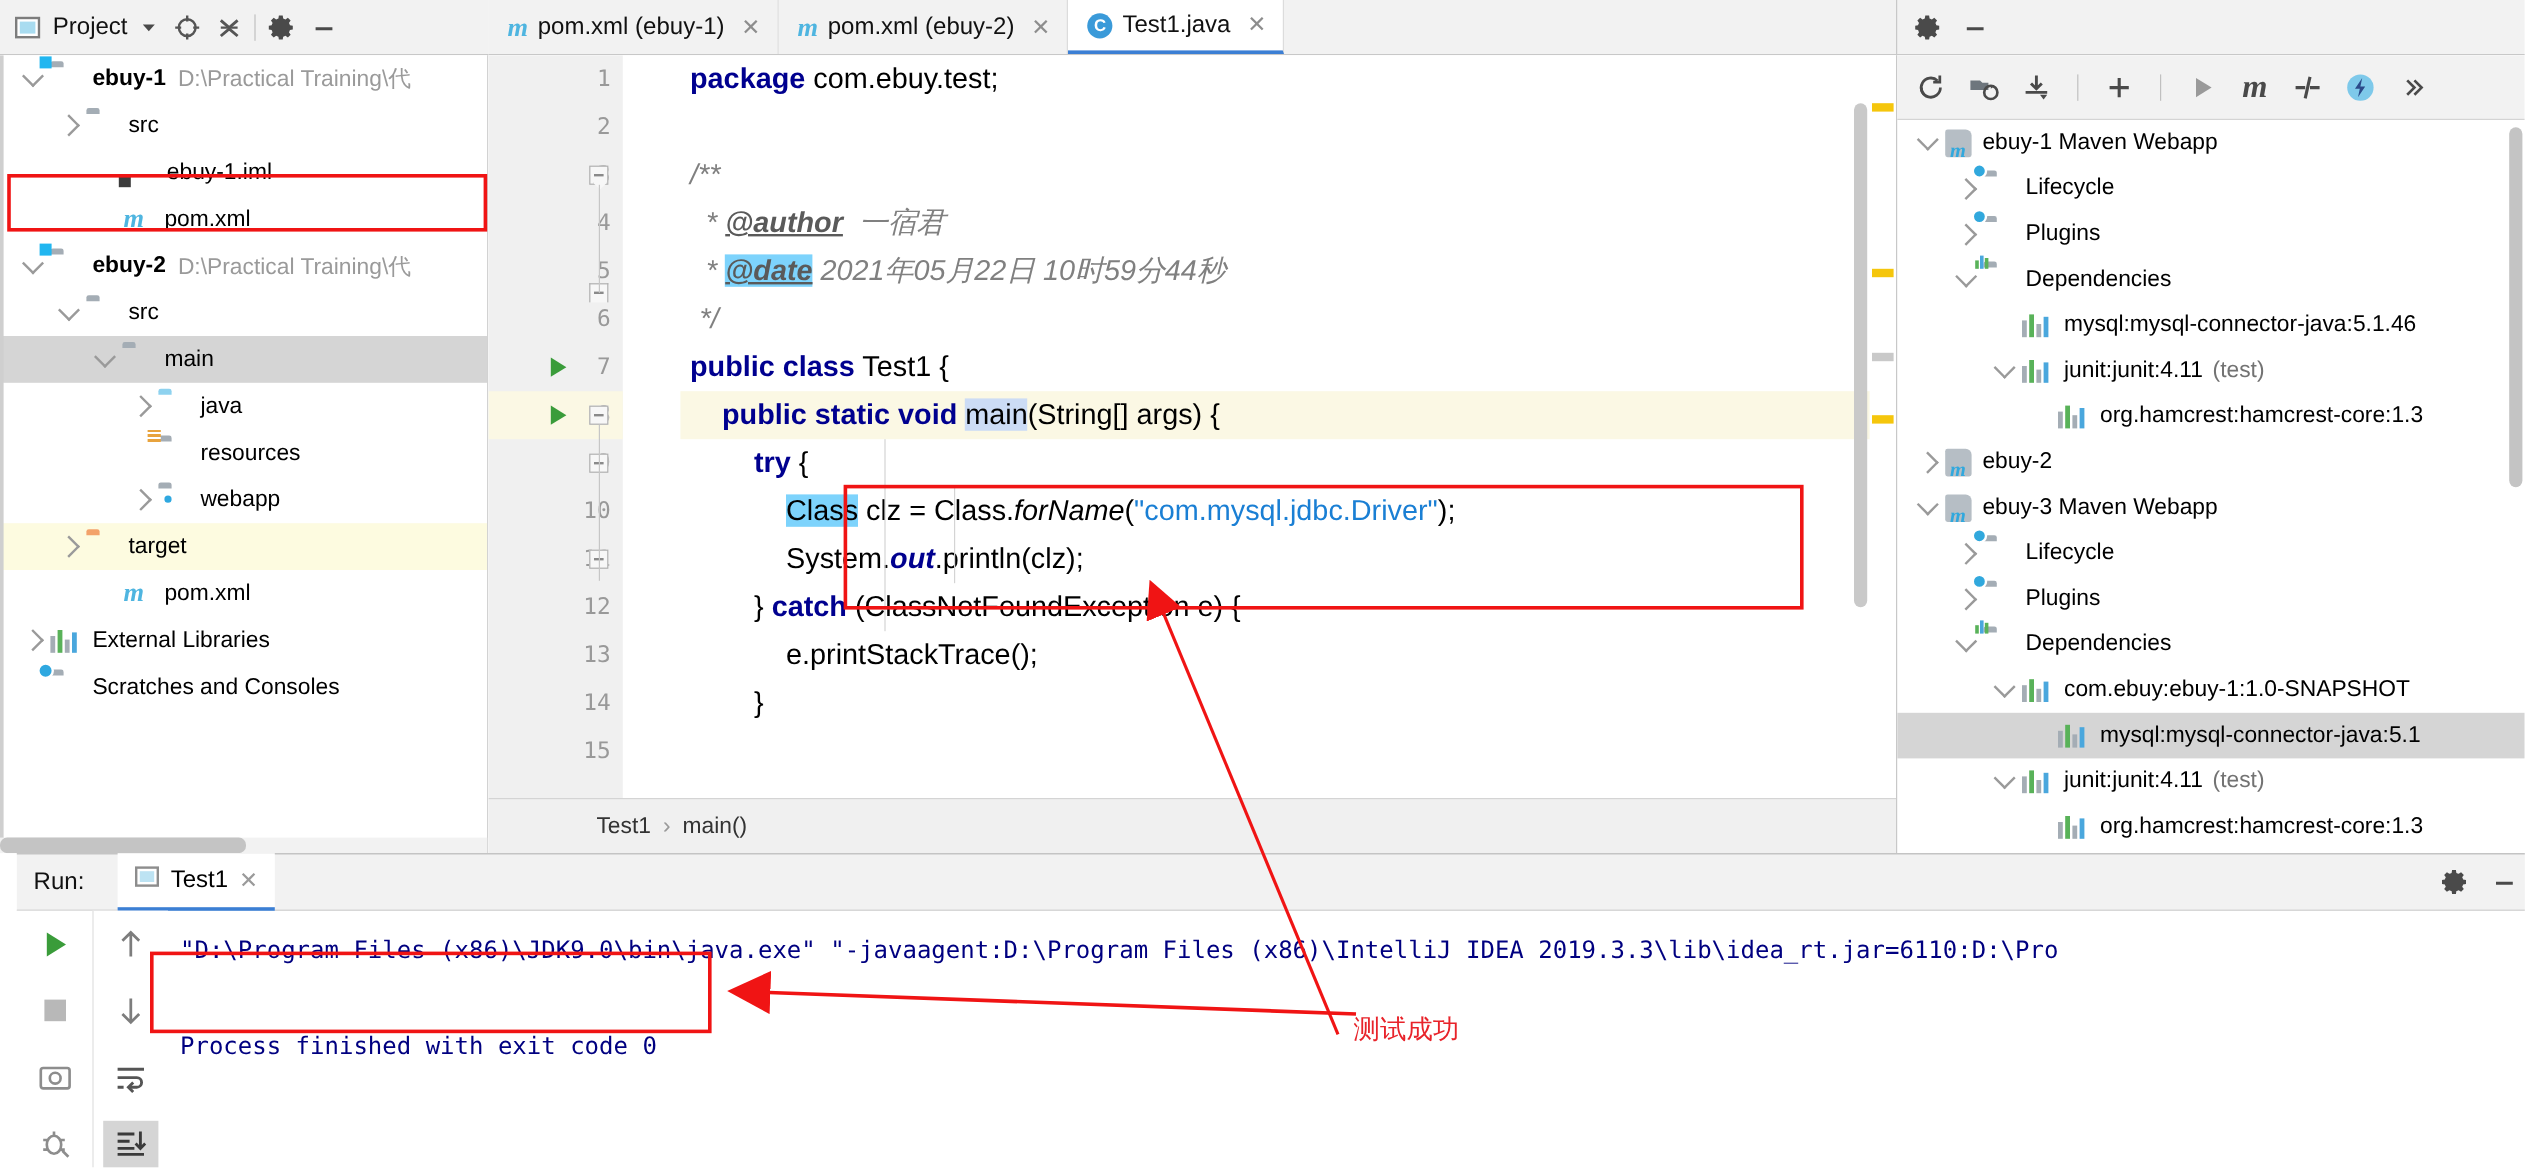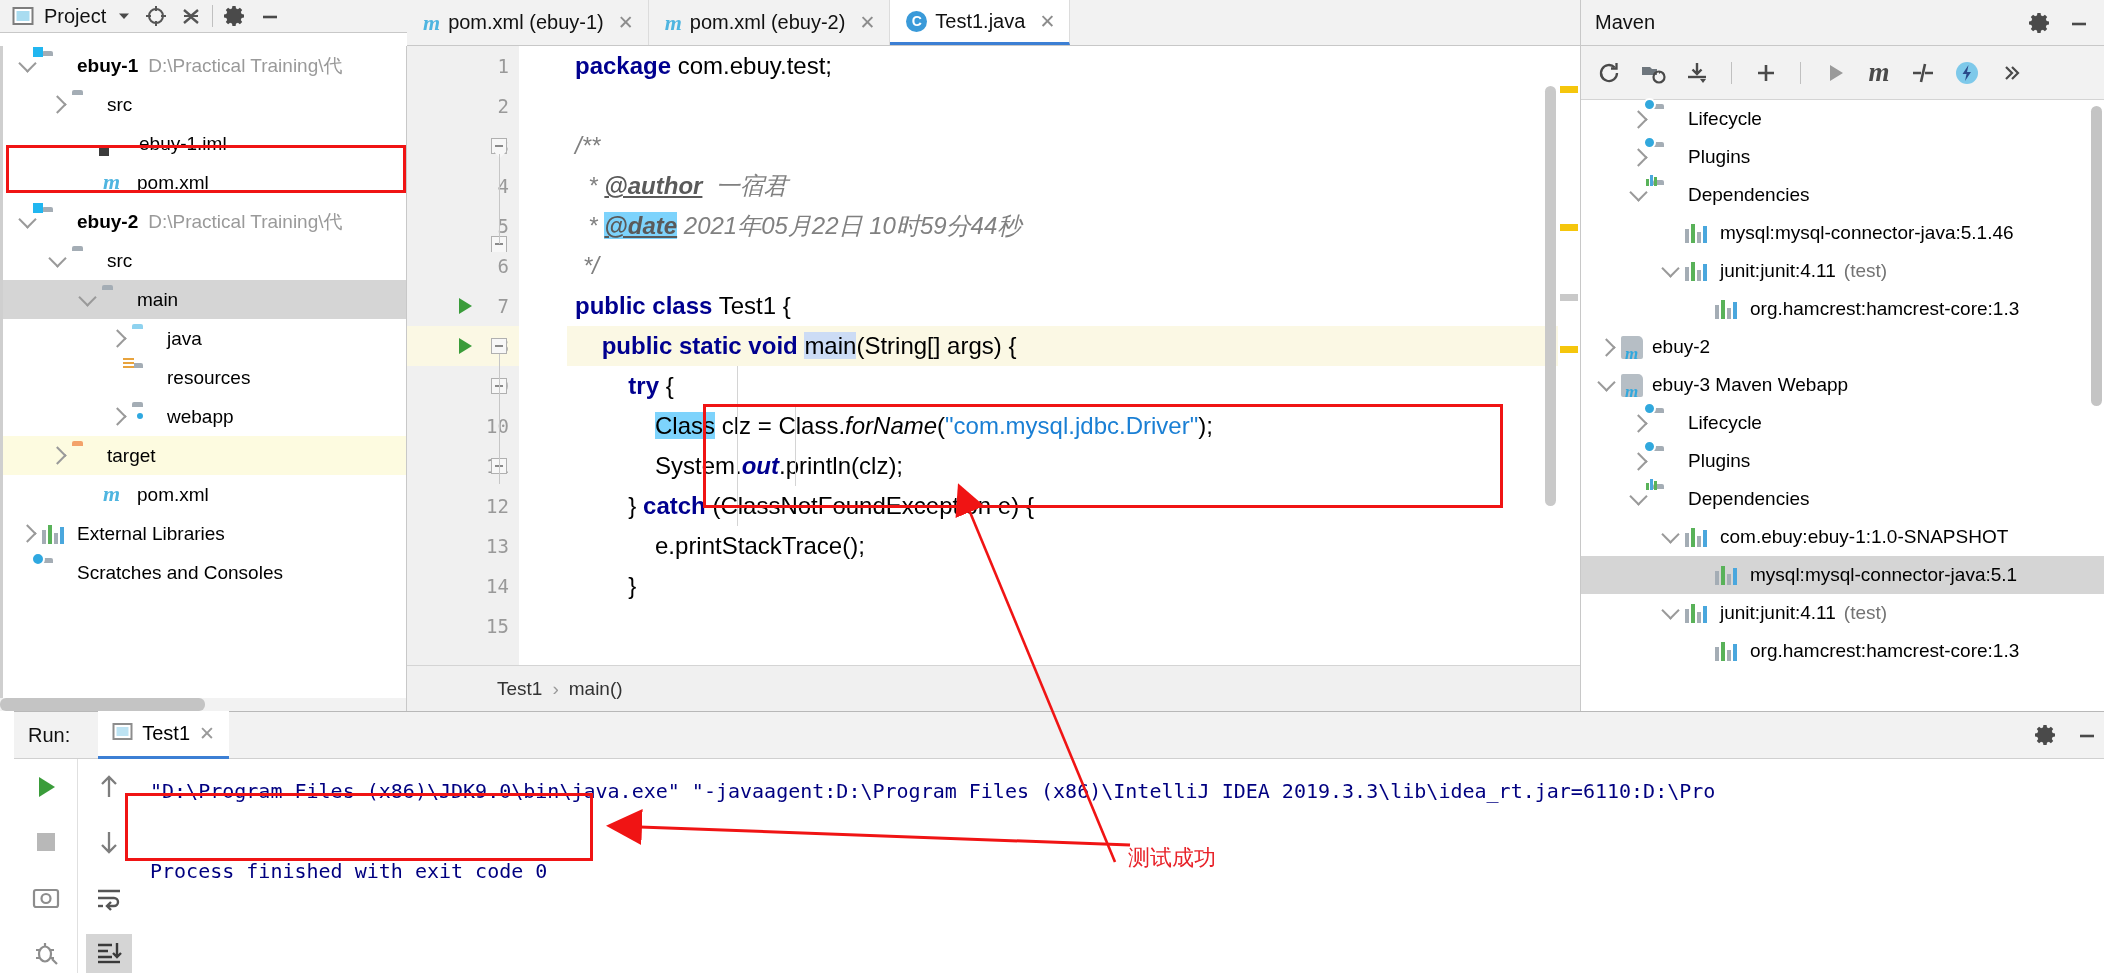--- a/index.html
+++ b/index.html
@@ -20,7 +20,7 @@
 
   
   .proj-header {
-    width: 407px; height: 33px;
+    width: 407px; height: 46px;
     background: #f2f2f2;
     border-bottom: 1px solid #c8c8c8;
     display: flex; align-items: center; padding-left: 12px;

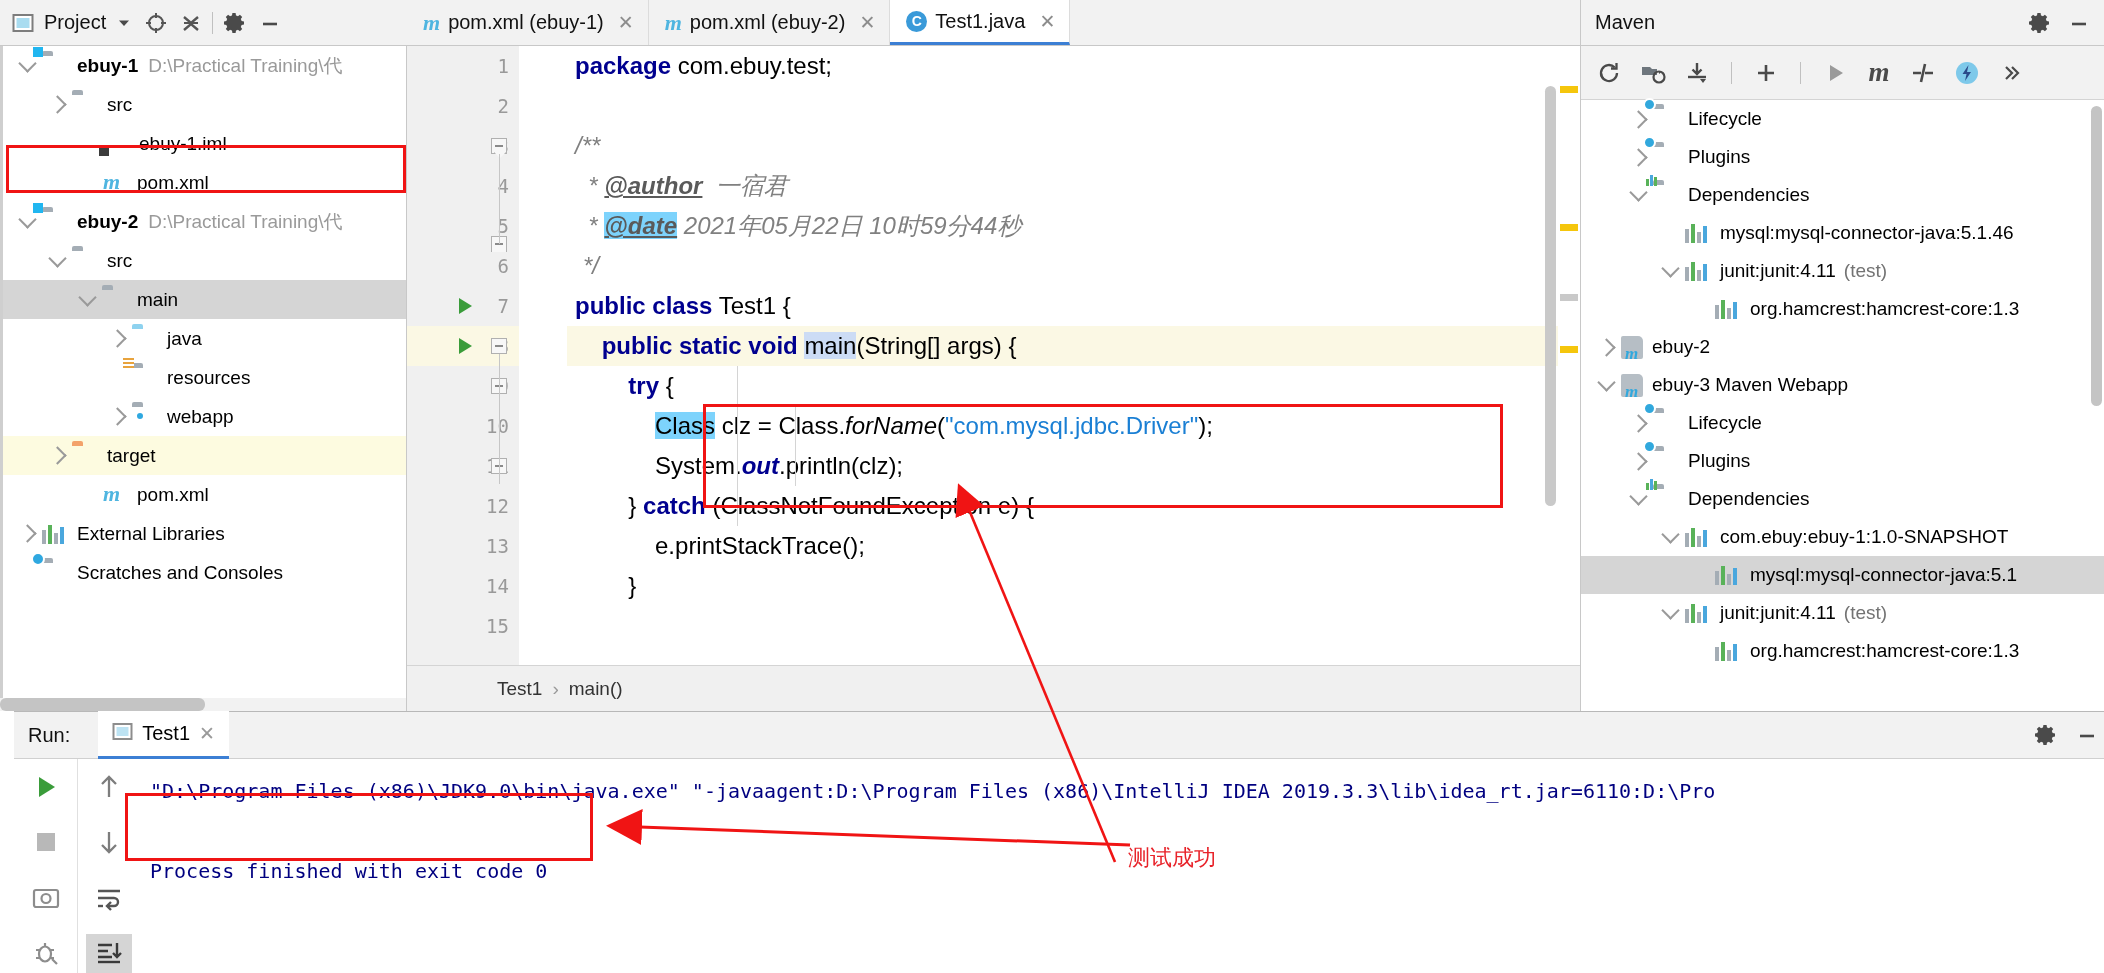--- a/index.html
+++ b/index.html
@@ -277,7 +277,6 @@
     </div>
 
     <div class="maven-header">
-      <span class="maven-title">Maven</span>
       <span class="hdr-icon">
         <svg width="24" height="24" viewBox="0 0 24 24">
             <path fill="#4a4a4a" d="M12 8.2a3.8 3.8 0 1 0 0 7.6 3.8 3.8 0 0 0 0-7.6zm0 5.9a2.1 2.1 0 1 1 0-4.2 2.1 2.1 0 0 1 0 4.2z"></path>

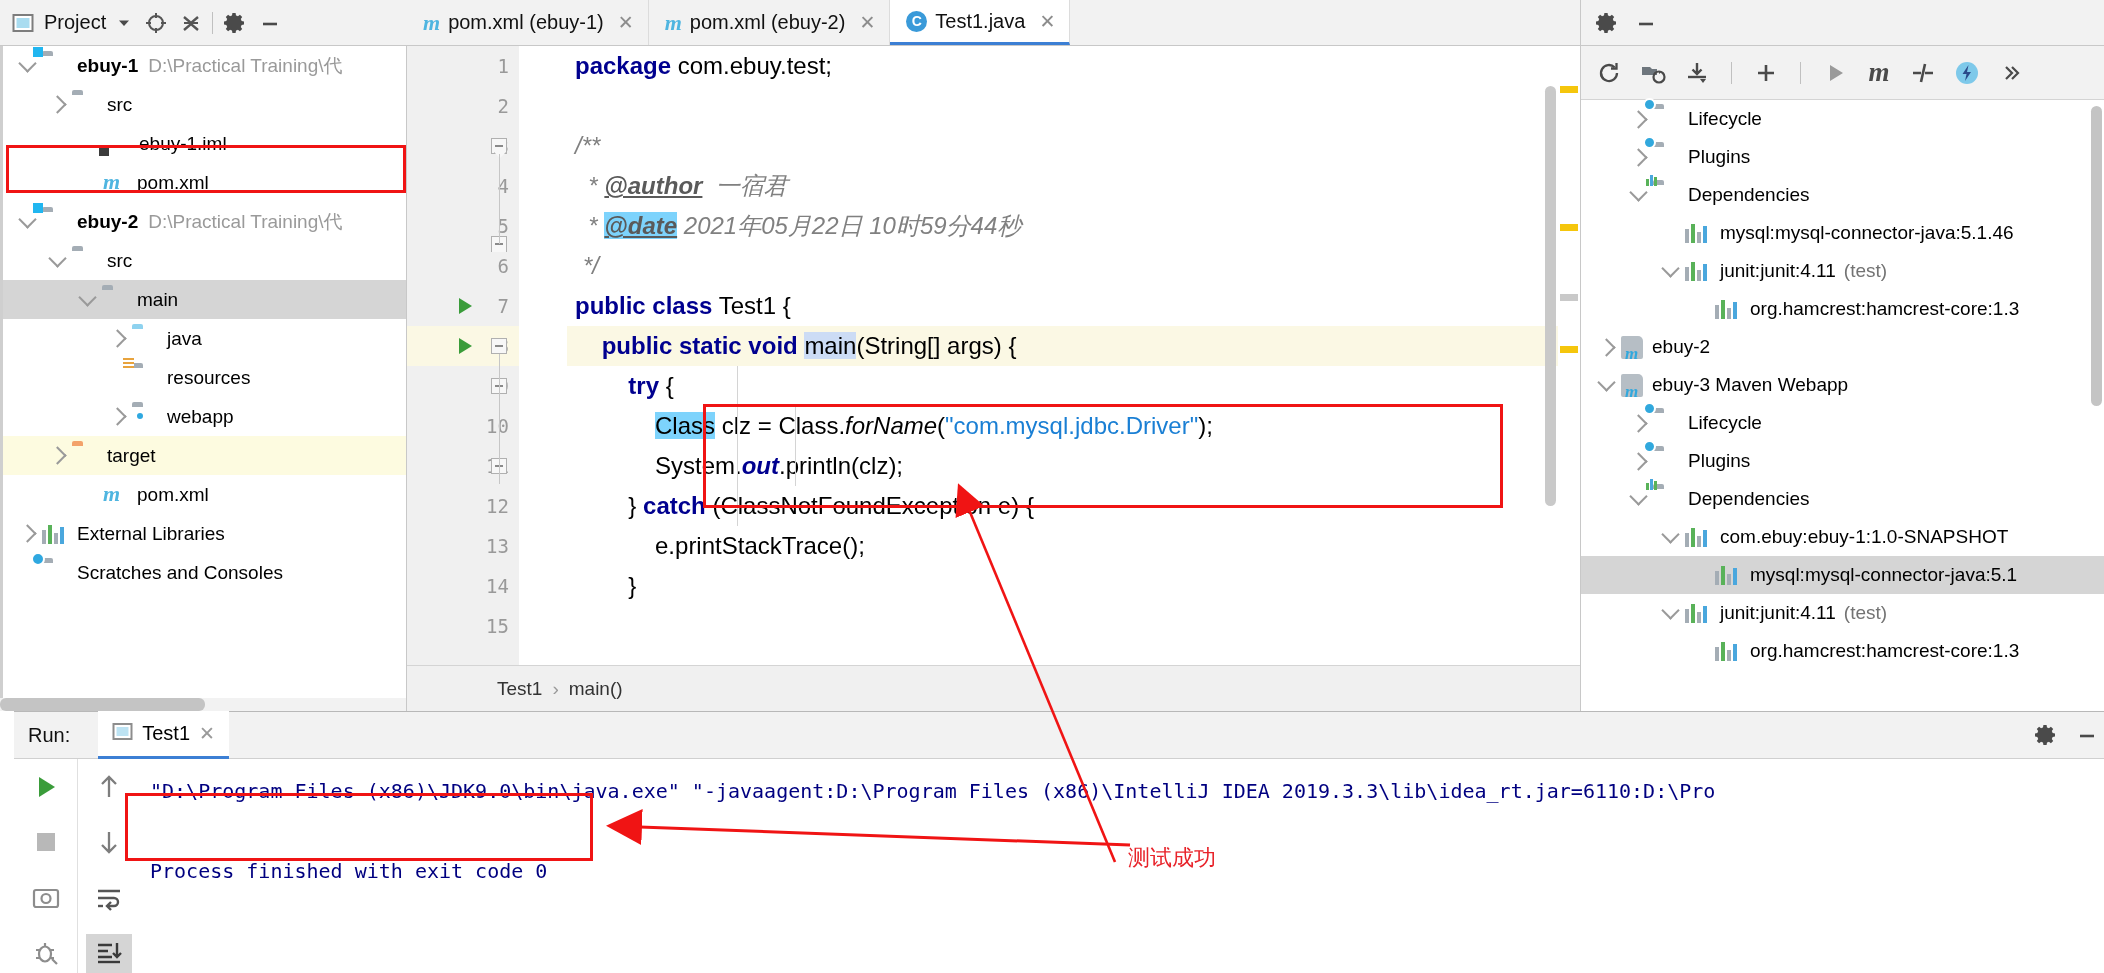--- a/index.html
+++ b/index.html
@@ -532,6 +532,13 @@
       </div>
 
       <div>
+        <div class="mrow" style="padding-left:10px;">
+          <span class="arrow-slot">
+              <i class="arrow down"></i>
+            </span>
+          <span class="mvn-proj-icon"></span>
+          <span>ebuy-1 Maven Webapp</span>
+        </div>
         <div class="mrow" style="padding-left:42px;">
           <span class="arrow-slot">
               <i class="arrow right"></i>

